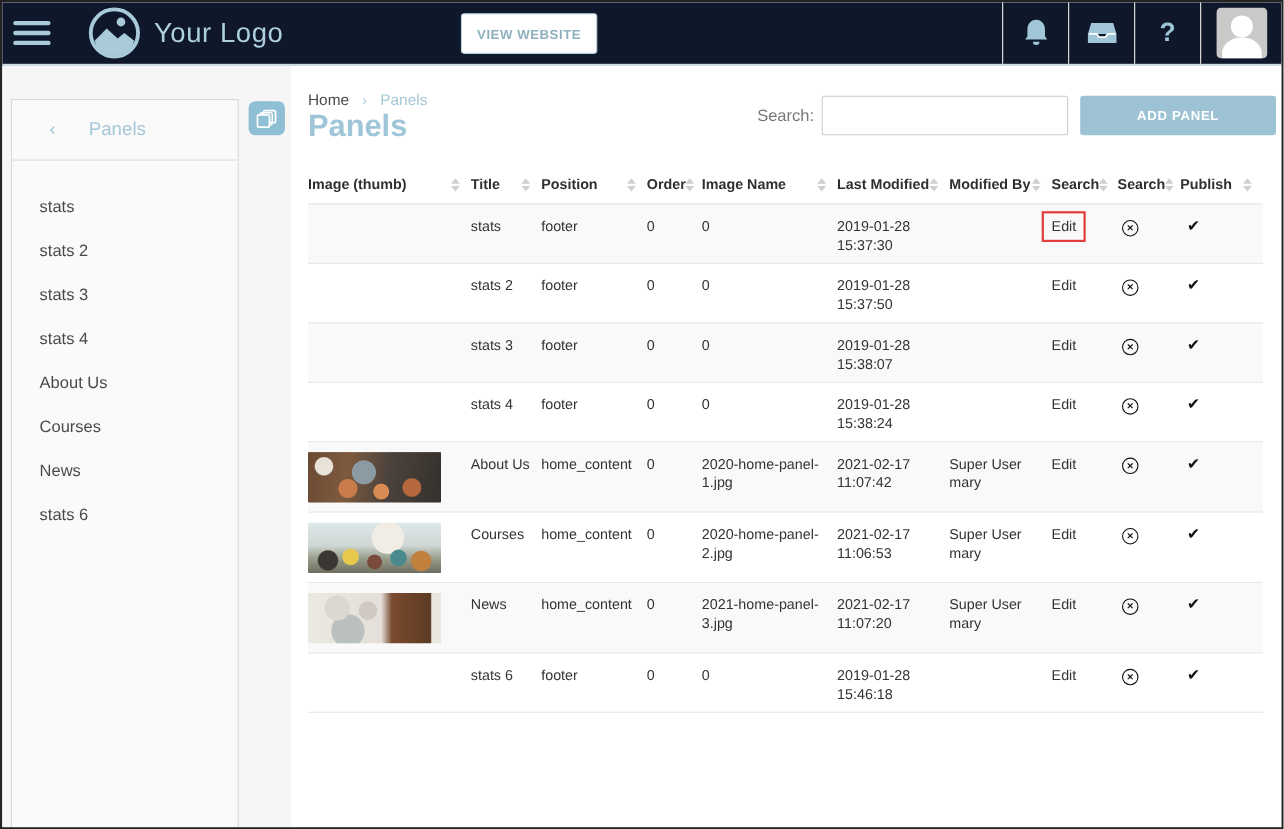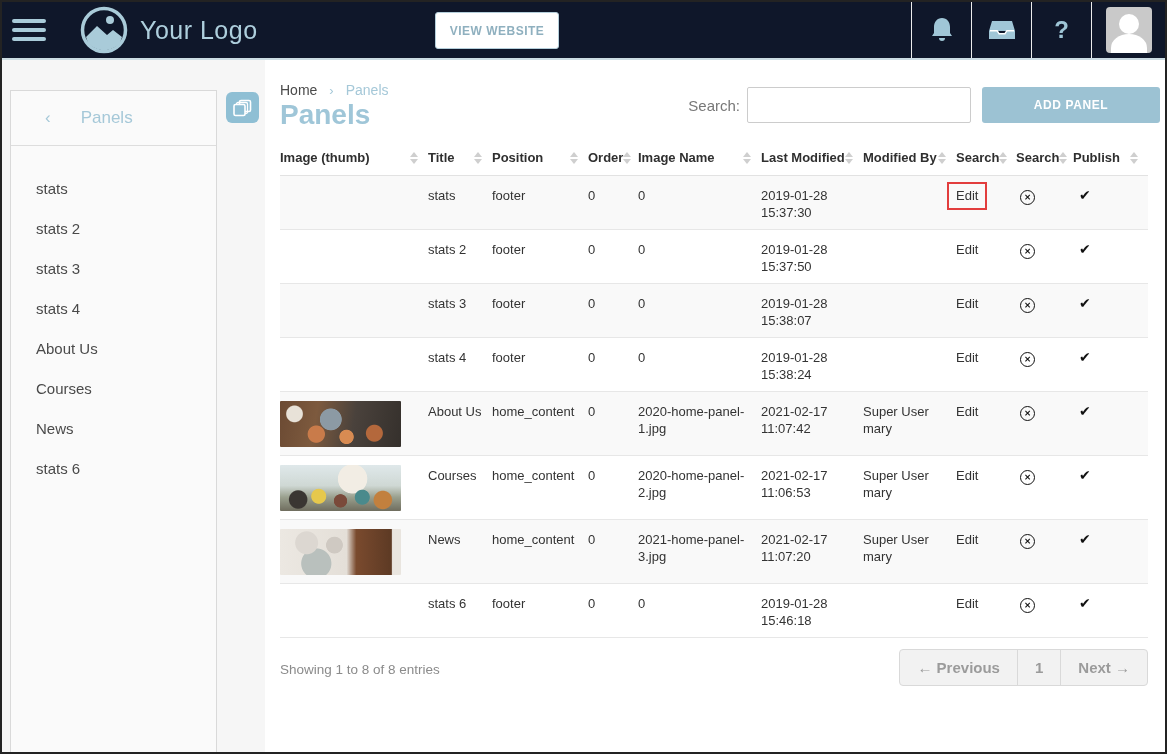--- a/index.html
+++ b/index.html
@@ -14,7 +14,7 @@
   .logo-wrap { display:flex; align-items:center; margin-left:34px; }
   .logo-circle { width:48px; height:48px; }
   .logo-text { font-size:25px; color:#aecfdd; margin-left:12px; letter-spacing:0.5px; }
-  .view-website { position:absolute; left:417px; top:10px; width:124px; height:37px; background:#fff; border:1px solid #b5cfdb; border-radius:3px; color:#8fb0bf; font-size:12px; font-weight:bold; letter-spacing:0.5px; font-family:"Liberation Sans",sans-serif; cursor:pointer;margin-left:16px; }
+  .view-website { position:absolute; left:417px; top:10px; width:124px; height:37px; background:#fff; border:1px solid #b5cfdb; border-radius:3px; color:#8fb0bf; font-size:12px; font-weight:bold; letter-spacing:0.5px; font-family:"Liberation Sans",sans-serif; cursor:pointer; }
   .topbar-right { margin-left:auto; display:flex; height:100%; align-items:stretch; }
   .top-icon-cell { width:60px; display:flex; align-items:center; justify-content:center; border-left:1px solid #ececec; cursor:pointer; }
   .help-glyph { font-size:24px; font-weight:bold; color:#9ec5d6; }

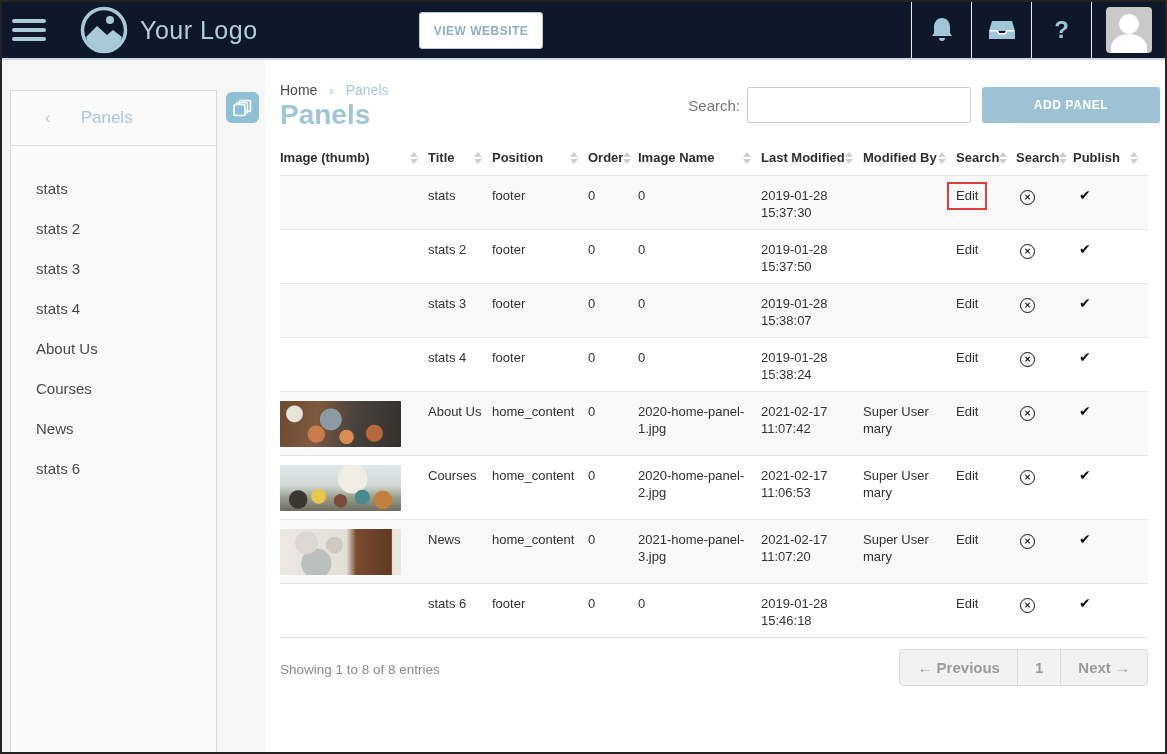--- a/index.html
+++ b/index.html
@@ -47,7 +47,7 @@
   .add-btn { width:178px; height:36px; margin-left:11px; background:#9cc2d3; color:#fff; border:none; border-radius:3px; font-size:12px; font-weight:bold; letter-spacing:0.6px; font-family:"Liberation Sans",sans-serif; cursor:pointer; }
 
   
-  table.panels { width:100%; border-collapse:collapse; table-layout:fixed; margin-top:15px; }
+  table.panels { width:100%; border-collapse:collapse; table-layout:fixed; margin-top:25px; }
   th { text-align:left; font-size:13px; font-weight:bold; color:#2f2f2f; padding:4px 6px 10px 0; border-bottom:1px solid #e2e2e2; cursor:pointer; }
   th .th-inner { display:flex; align-items:center; justify-content:space-between; }
   .sort-icon { display:inline-flex; flex-direction:column; gap:2px; margin-right:4px; }

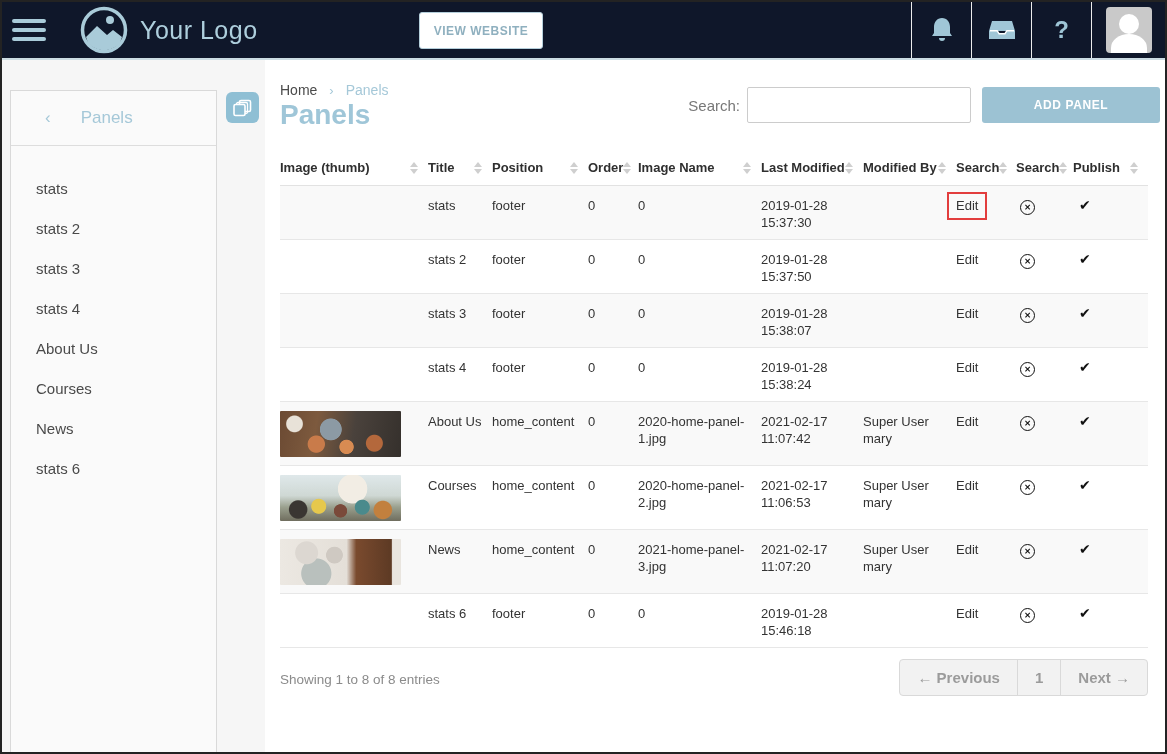--- a/index.html
+++ b/index.html
@@ -412,14 +412,6 @@
           </tbody>
       </table>
 
-      <div class="table-footer">
-        <span class="showing">Showing 1 to 8 of 8 entries</span>
-        <div class="pagination">
-          <span class="page-btn">← Previous</span>
-          <span class="page-btn">1</span>
-          <span class="page-btn">Next →</span>
-        </div>
-      </div>
     </div>
   </div>
 </div>

